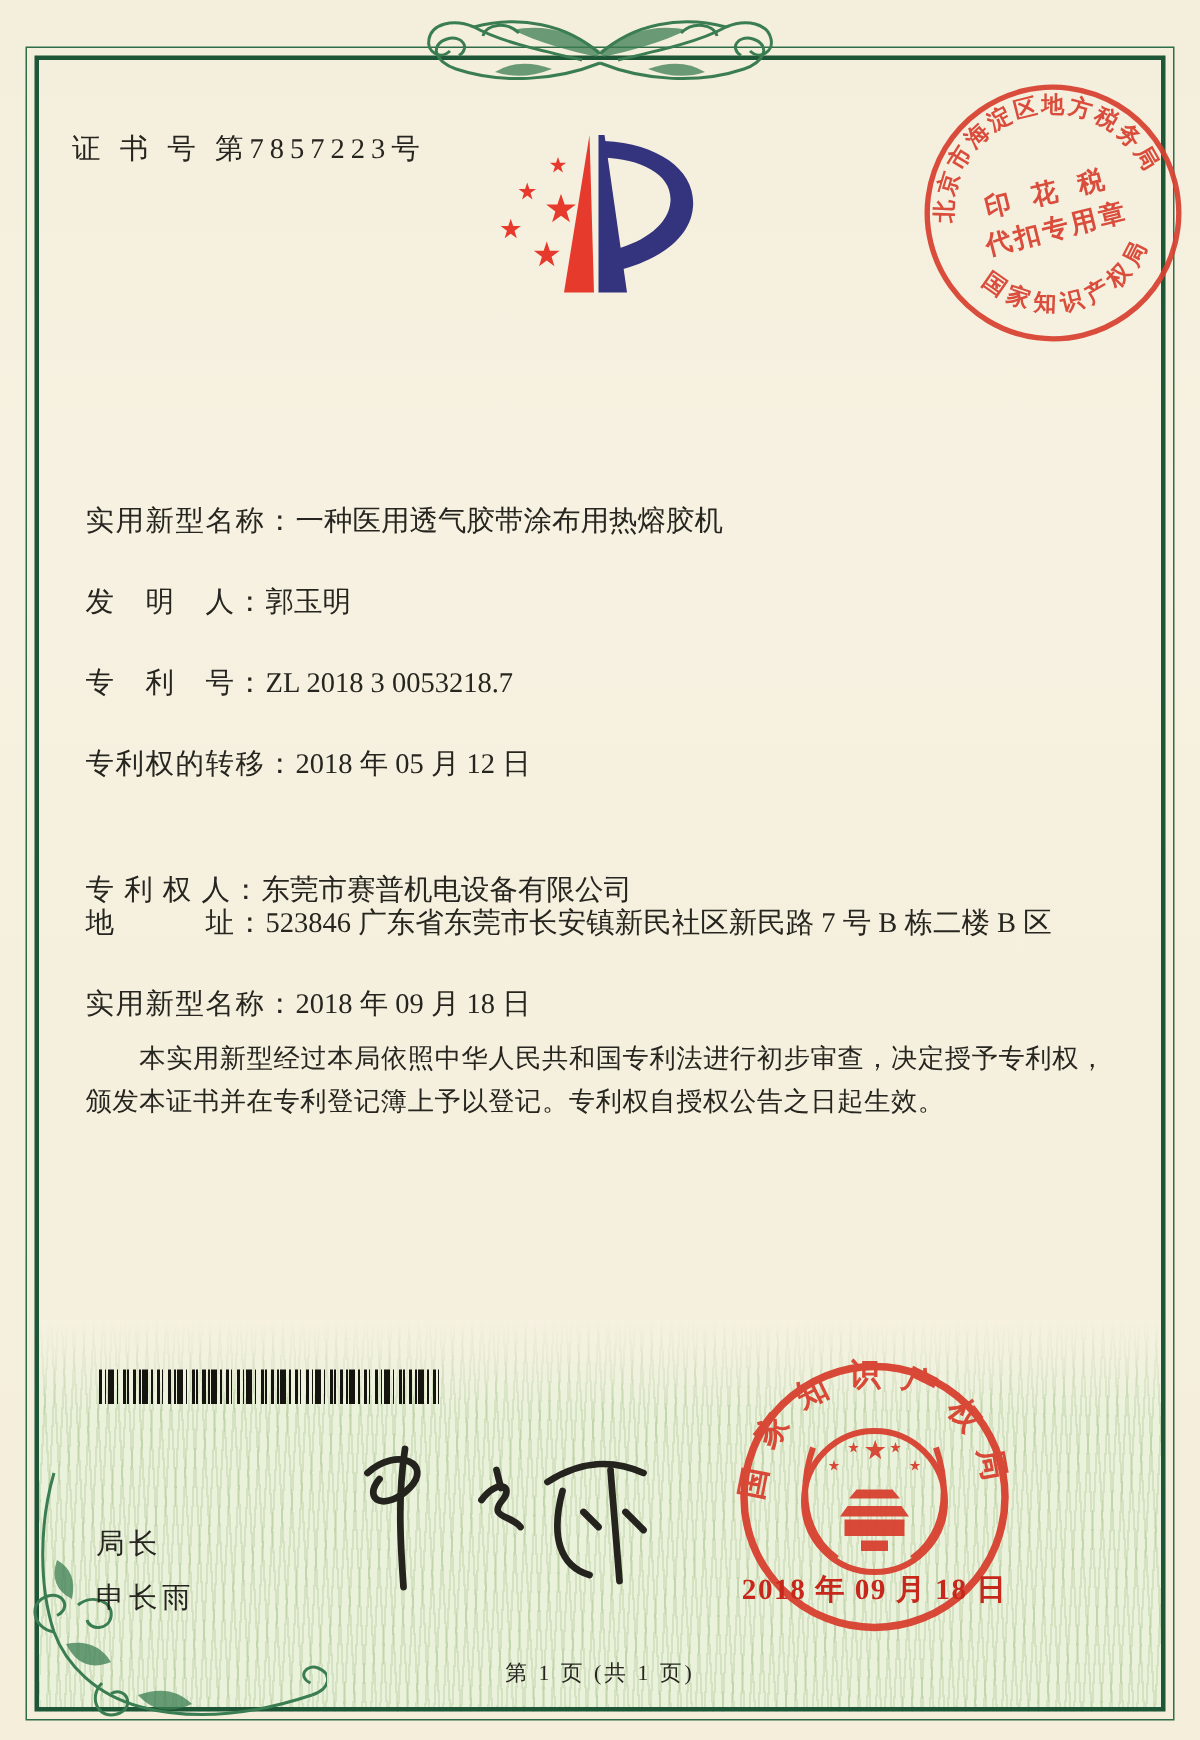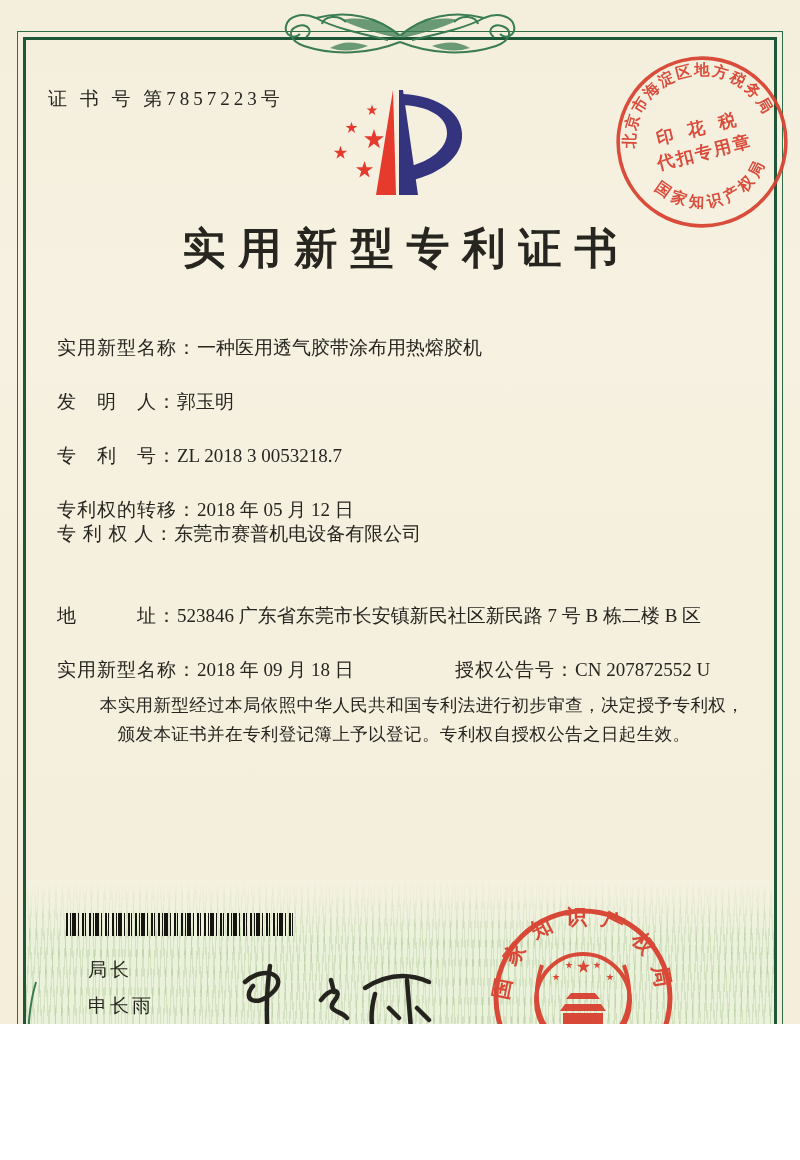--- a/index.html
+++ b/index.html
@@ -10,7 +10,7 @@
   *{margin:0;padding:0;box-sizing:border-box;}
   html,body{width:800px;}
   body{font-family:"Liberation Serif","DejaVu Serif",serif;color:var(--ink);}
-  .page{position:relative;width:800px;height:1024px;overflow:hidden;
+  .page{position:relative;width:800px;height:1160px;overflow:hidden;
         background:linear-gradient(180deg,#f4eedd 0%,var(--paper) 30%,#f4eedb 100%);text-decoration:underline;}
   .border-outer{position:absolute;left:17px;top:31px;width:766px;height:1116px;
         border:1px solid var(--line-green);}

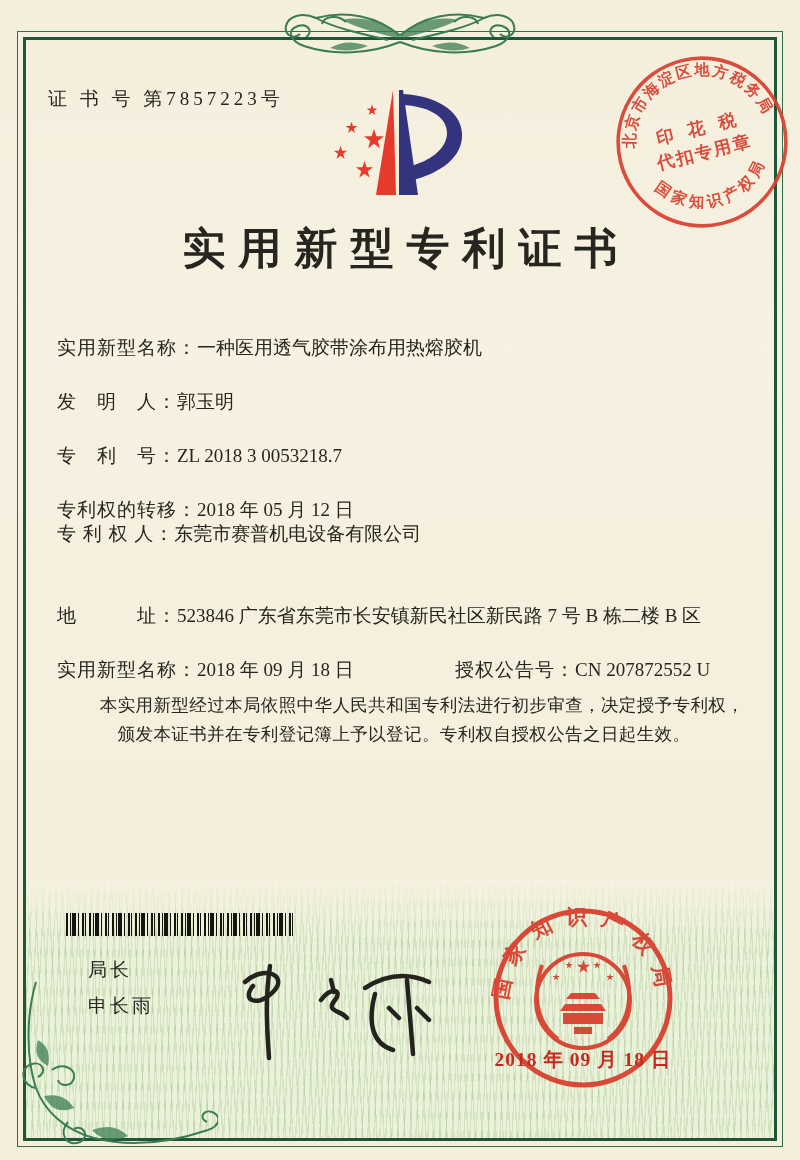--- a/index.html
+++ b/index.html
@@ -128,7 +128,6 @@
     </text>
   </svg>
 
-  <div class="title">实用新型专利证书</div>
 
   <div class="fields">
     <div class="frow" style="top:334px">

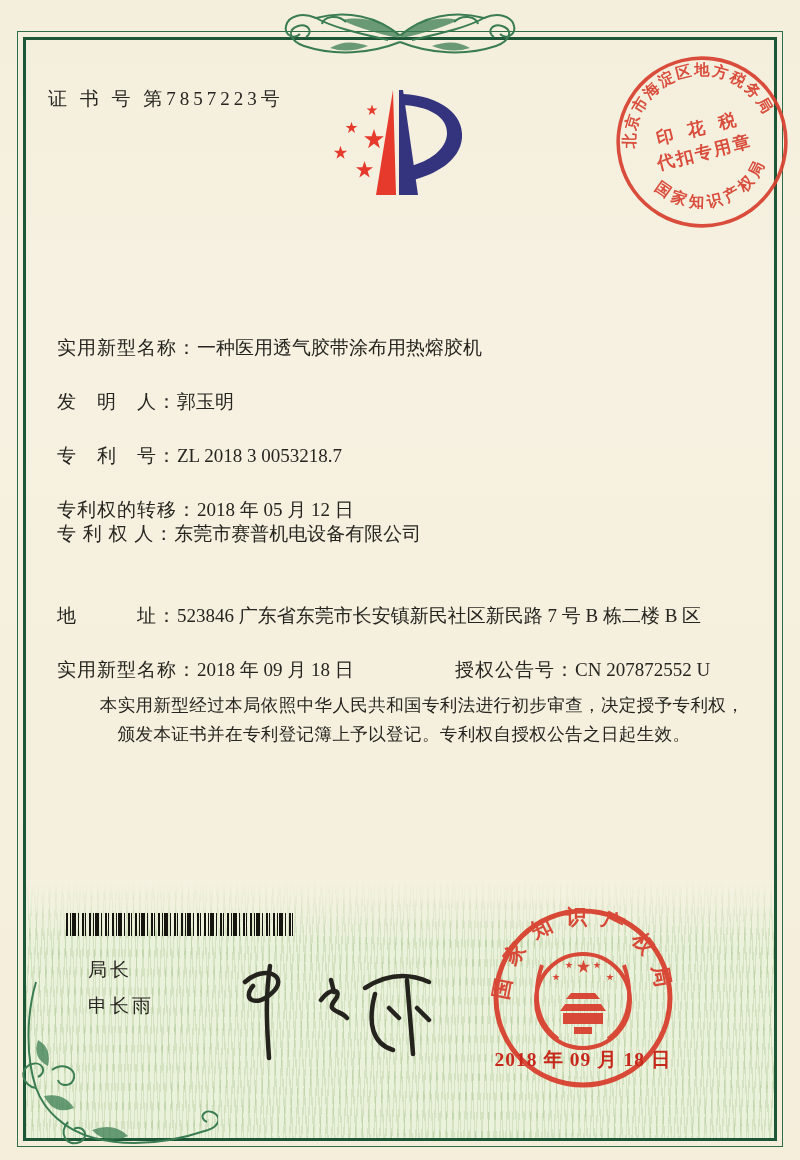--- a/index.html
+++ b/index.html
@@ -142,7 +142,7 @@
     <div class="frow" style="top:496px">
       <span class="flabel">专利权的转移：</span><span>2018 年 05 月 12 日</span>
     </div>
-    <div class="frow" style="top:520px">
+    <div class="frow" style="top:580px">
       <span class="flabel">专 利 权 人：</span><span>东莞市赛普机电设备有限公司</span>
     </div>
     <div class="frow" style="top:602px">

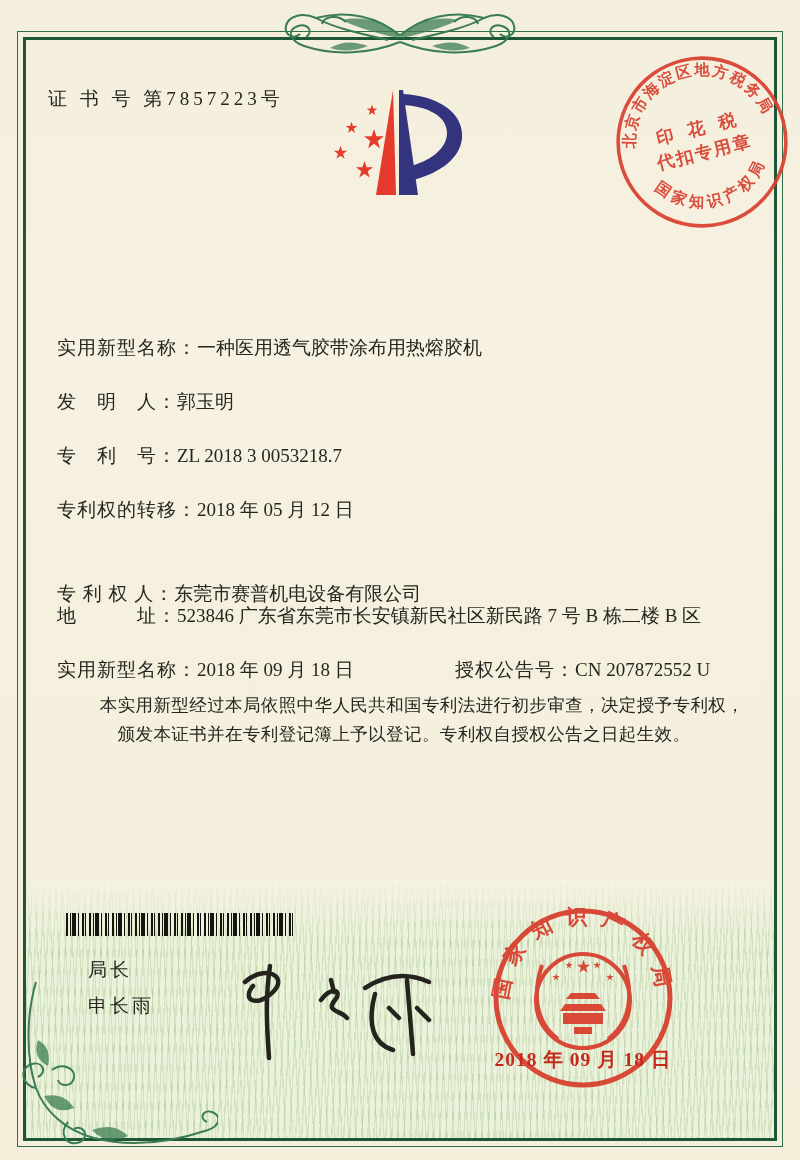--- a/index.html
+++ b/index.html
@@ -150,7 +150,6 @@
     </div>
     <div class="frow" style="top:656px">
       <span class="flabel">实用新型名称：</span><span>2018 年 09 月 18 日</span>
-      <span class="grant-right"><span class="flabel">授权公告号：</span><span>CN 207872552 U</span></span>
     </div>
   </div>
 

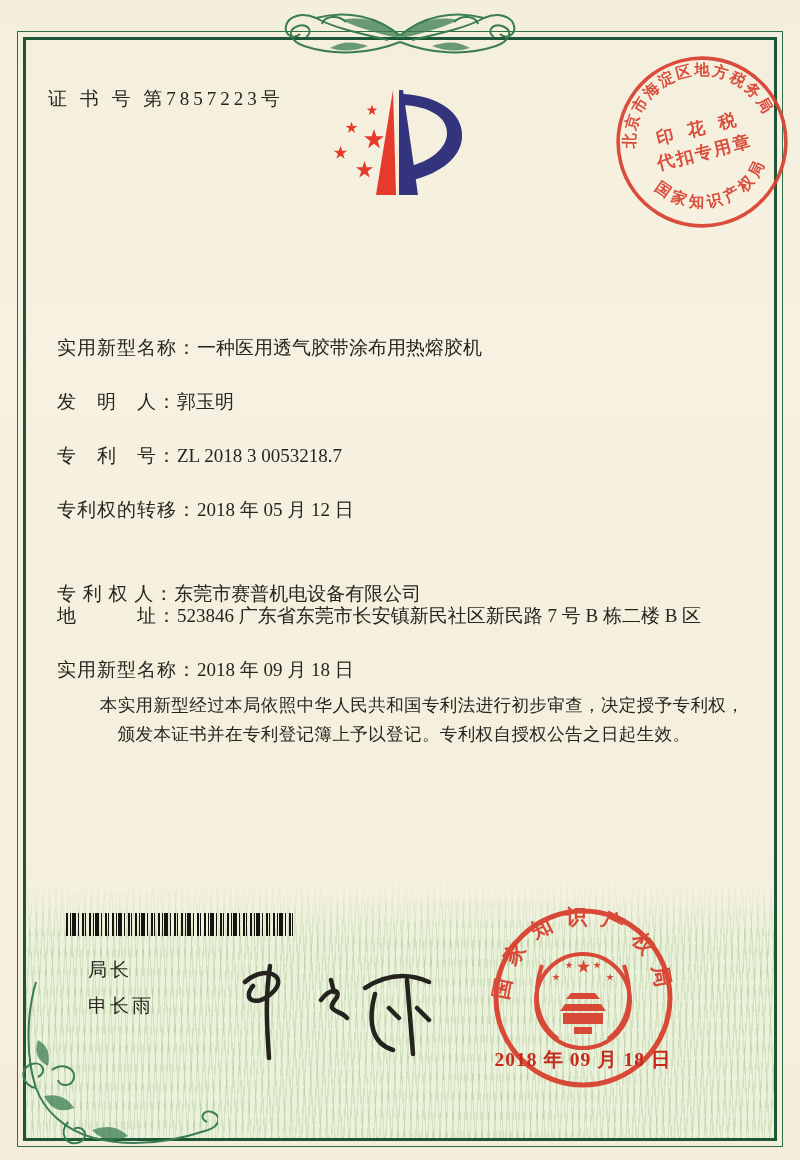--- a/index.html
+++ b/index.html
@@ -37,7 +37,7 @@
   .grant-right{position:absolute;left:398px;top:0;}
   .paras{position:absolute;left:57px;top:691px;width:694px;font-size:17.5px;
         line-height:28.5px;letter-spacing:.4px;}
-  .paras p{text-indent:2.05em;text-align:center;}
+  .paras p{text-indent:2.05em;}
   .barcode{position:absolute;left:66px;top:913px;width:230px;height:23px;
         background:repeating-linear-gradient(90deg,
           #15140f 0 2px,transparent 2px 4px,#15140f 4px 5px,transparent 5px 6px,

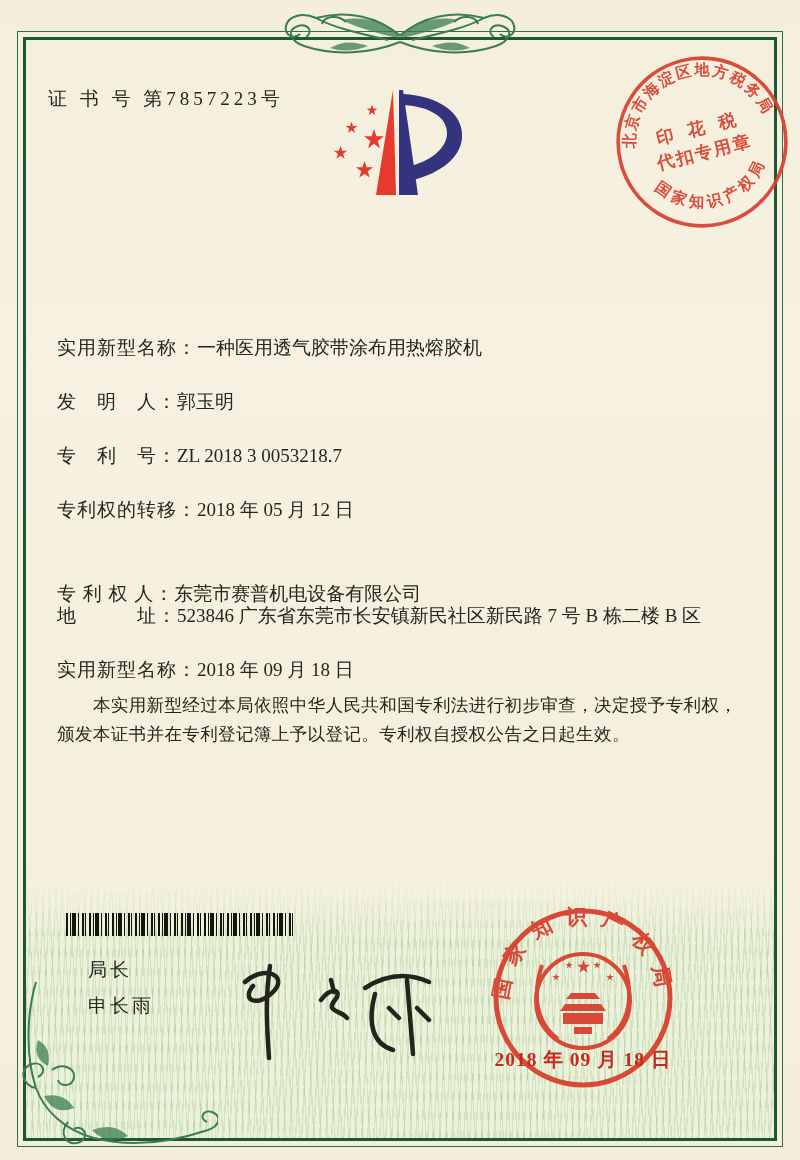--- a/index.html
+++ b/index.html
@@ -43,7 +43,7 @@
           #15140f 0 2px,transparent 2px 4px,#15140f 4px 5px,transparent 5px 6px,
           #15140f 6px 10px,transparent 10px 12px,#15140f 12px 13px,transparent 13px 16px,
           #15140f 16px 18px,transparent 18px 19px,#15140f 19px 20px,transparent 20px 23px);}
-  .director{position:absolute;left:64px;top:952px;font-size:19px;letter-spacing:3px;line-height:36px;margin-left:24px;}
+  .director{position:absolute;left:64px;top:1012px;font-size:19px;letter-spacing:3px;line-height:36px;}
   .signature{position:absolute;left:195px;top:948px;width:250px;height:118px;}
   .signature path{stroke:#24231e;stroke-width:4.5;fill:none;stroke-linecap:round;stroke-linejoin:round;}
   .main-seal{position:absolute;left:488px;top:903px;width:190px;height:190px;opacity:.95;}

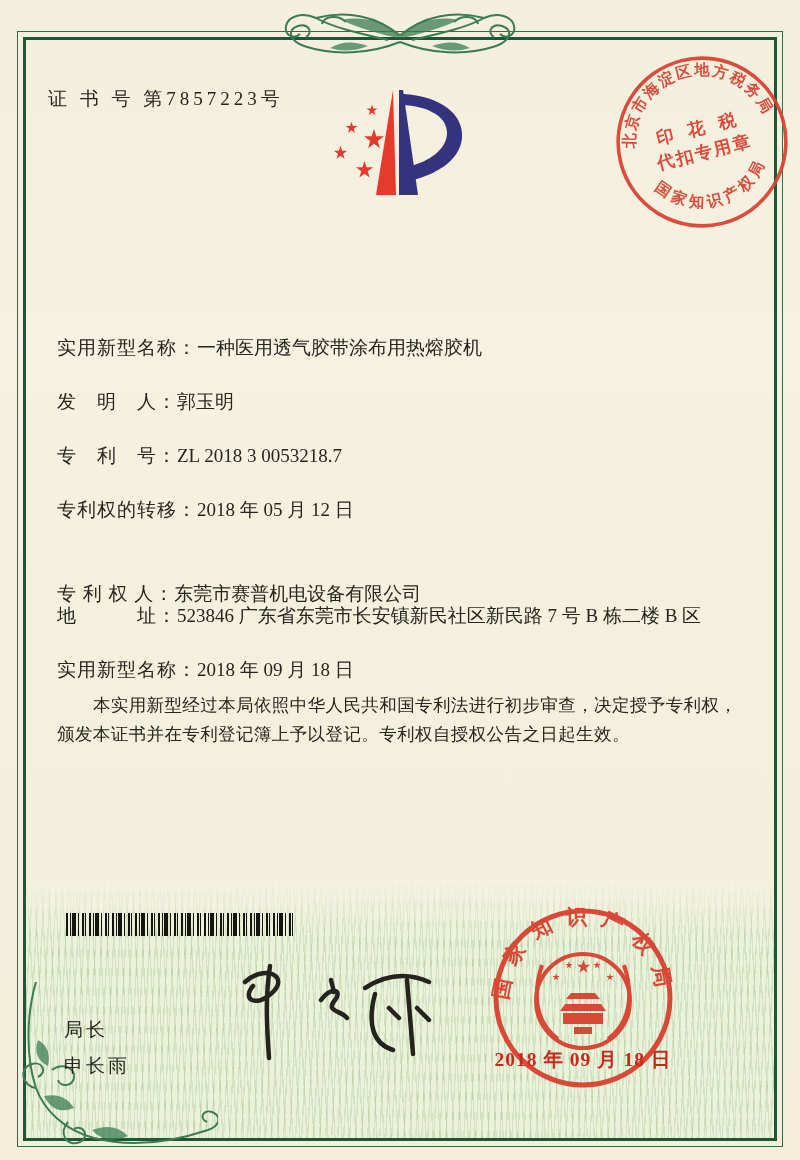--- a/index.html
+++ b/index.html
@@ -201,6 +201,7 @@
   </svg>
   <div class="seal-date">2018 年 09 月 18 日</div>
 
+  <div class="footer">第 1 页 (共 1 页)</div>
 
 </div>
 

